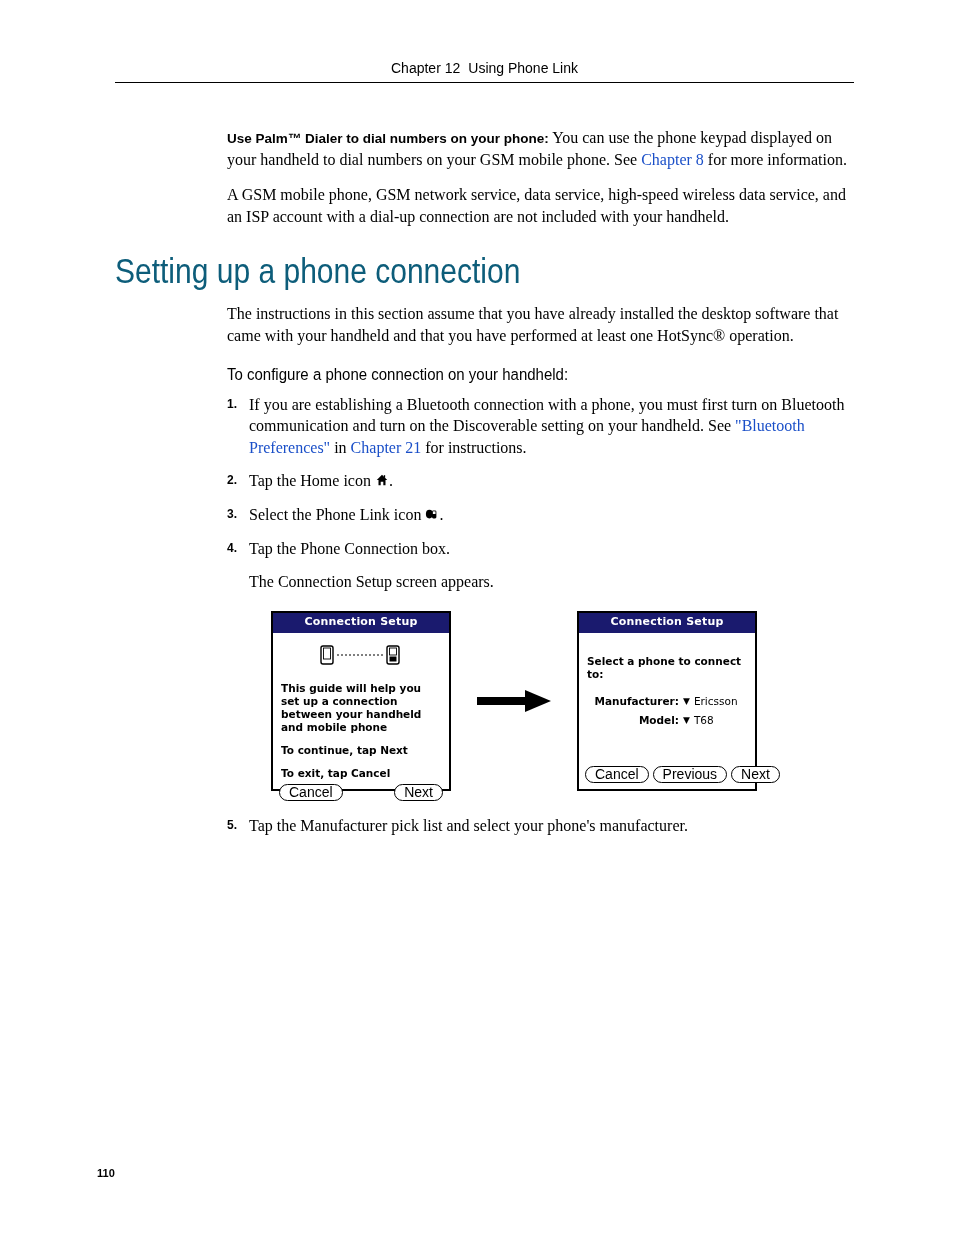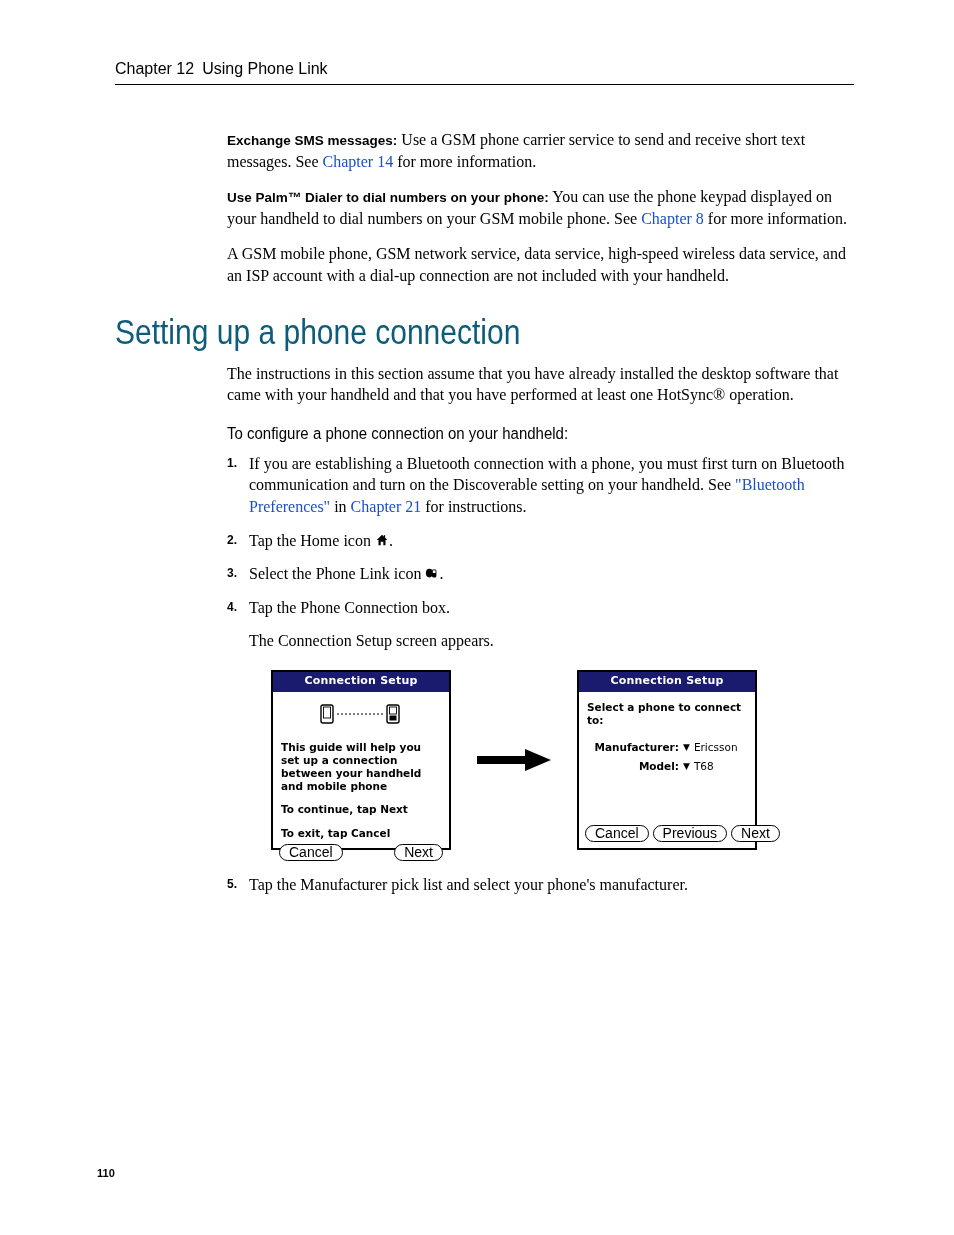--- a/index.html
+++ b/index.html
@@ -22,9 +22,10 @@
   }
   .running-head {
     font-family: Verdana, Geneva, sans-serif;
-    font-size: 16px;
+    font-size: 14px;
     color: #000;
     margin-bottom: 6px;
+    text-align: center;
   }
   .running-sep {
     display: inline-block;

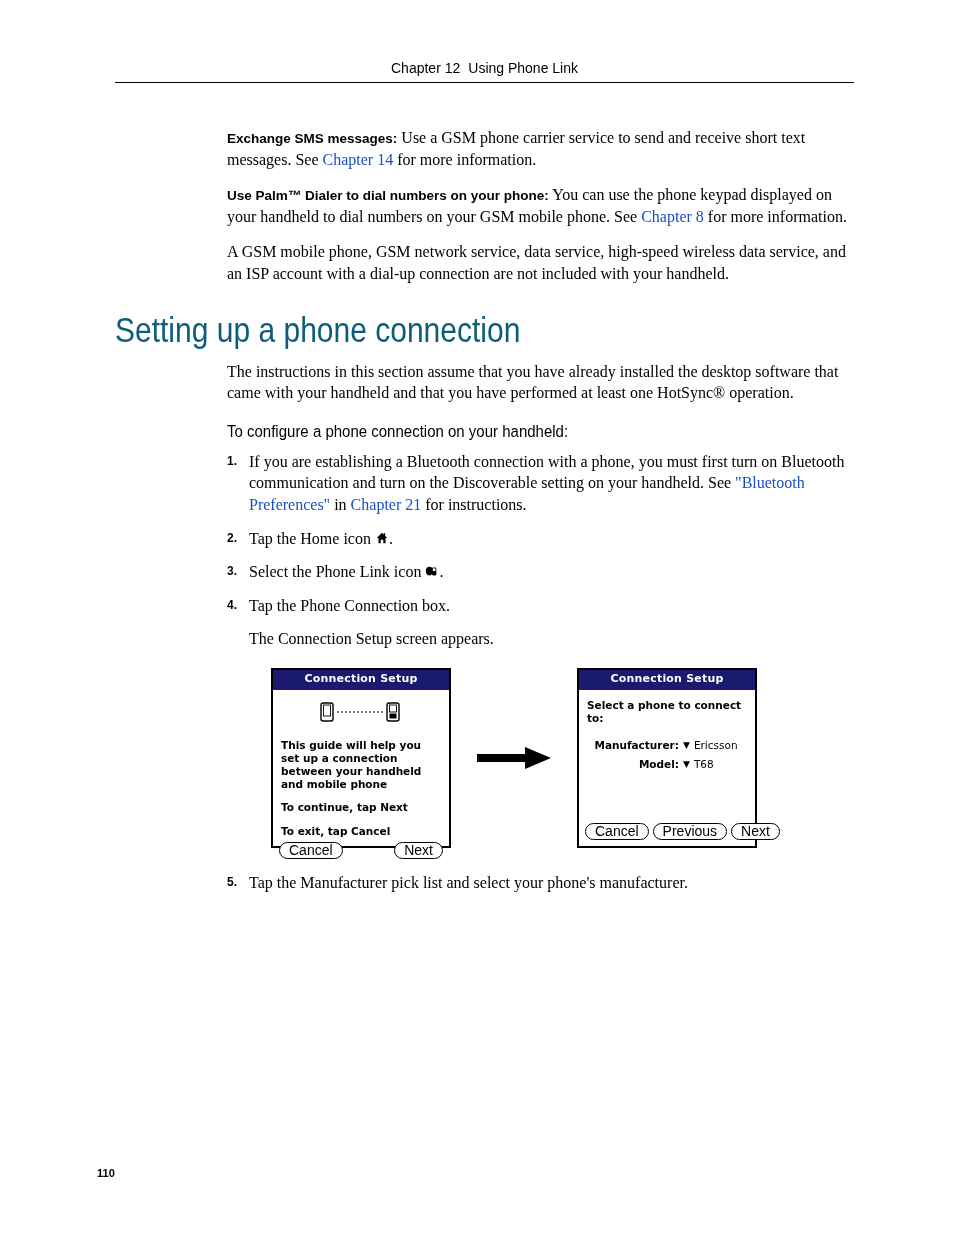--- a/index.html
+++ b/index.html
@@ -203,9 +203,6 @@
   <hr class="hr">
 
   <div class="body-indent">
-    <p>
-      <span class="bold-run">Exchange SMS messages:</span><span> Use a GSM phone carrier service to send and receive short text messages. See </span><a class="xref">Chapter 14</a><span> for more information.</span>
-    </p>
 
     <p>
       <span class="bold-run">Use Palm™ Dialer to dial numbers on your phone:</span><span> You can use the phone keypad displayed on your handheld to dial numbers on your GSM mobile phone. See </span><a class="xref">Chapter 8</a><span> for more information.</span>

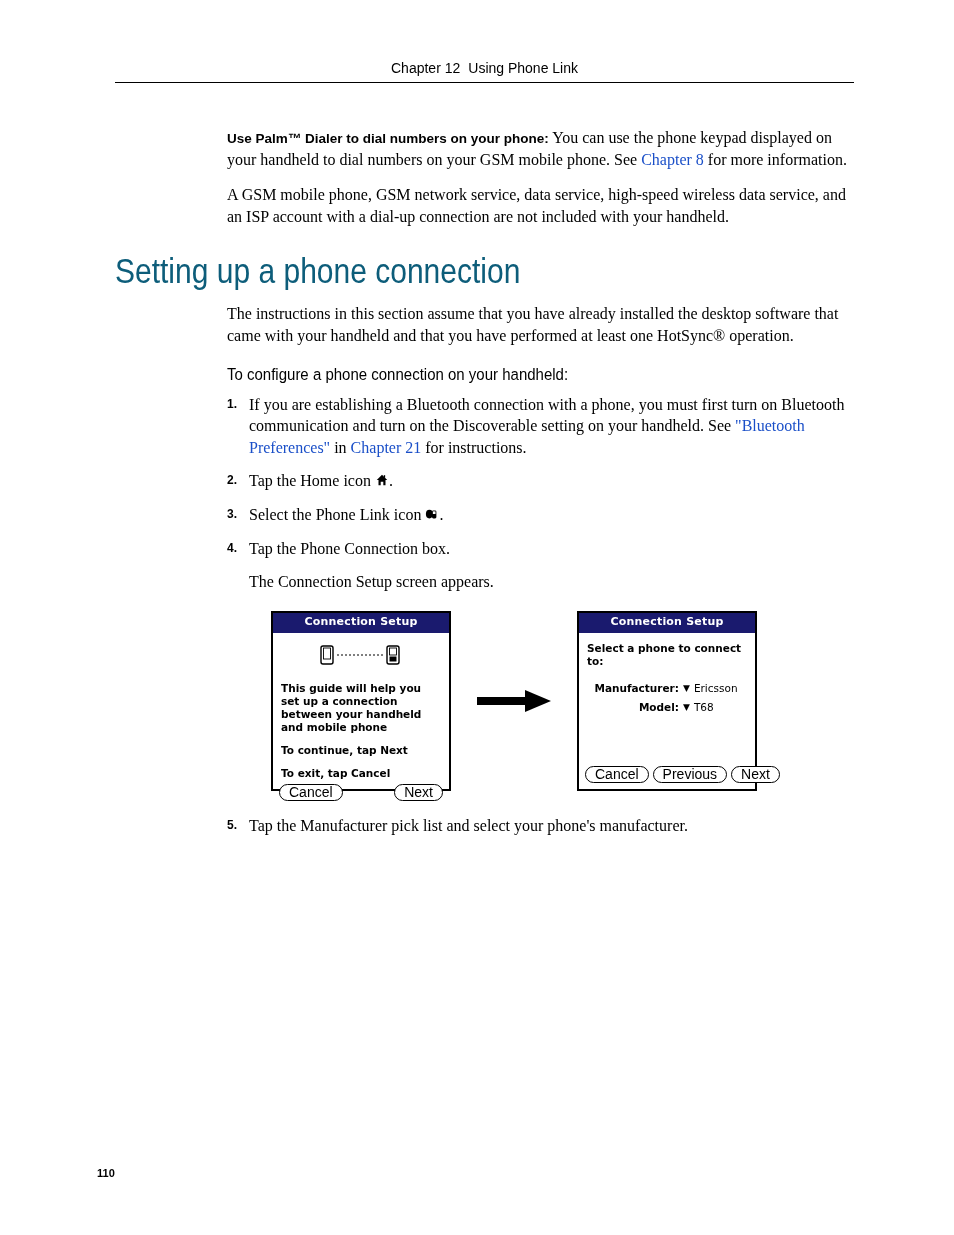--- a/index.html
+++ b/index.html
@@ -279,7 +279,7 @@
           <div class="palm-screen">
             <div class="palm-title">Connection Setup</div>
             <div class="palm-body">
-              <div style="margin-top:3px">Select a phone to connect to:</div>
+              <div style="margin-top:16px">Select a phone to connect to:</div>
               <div class="palm-field-row" style="margin-top:14px">
                 <span class="palm-field-label">Manufacturer:</span>
                 <span class="tri">▼</span>

